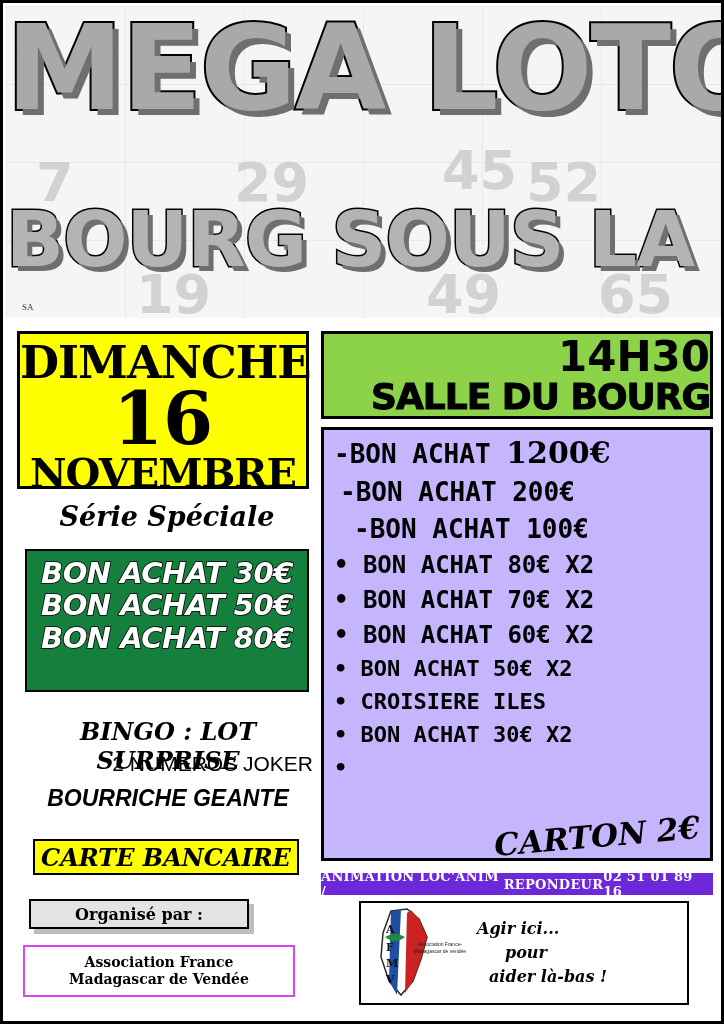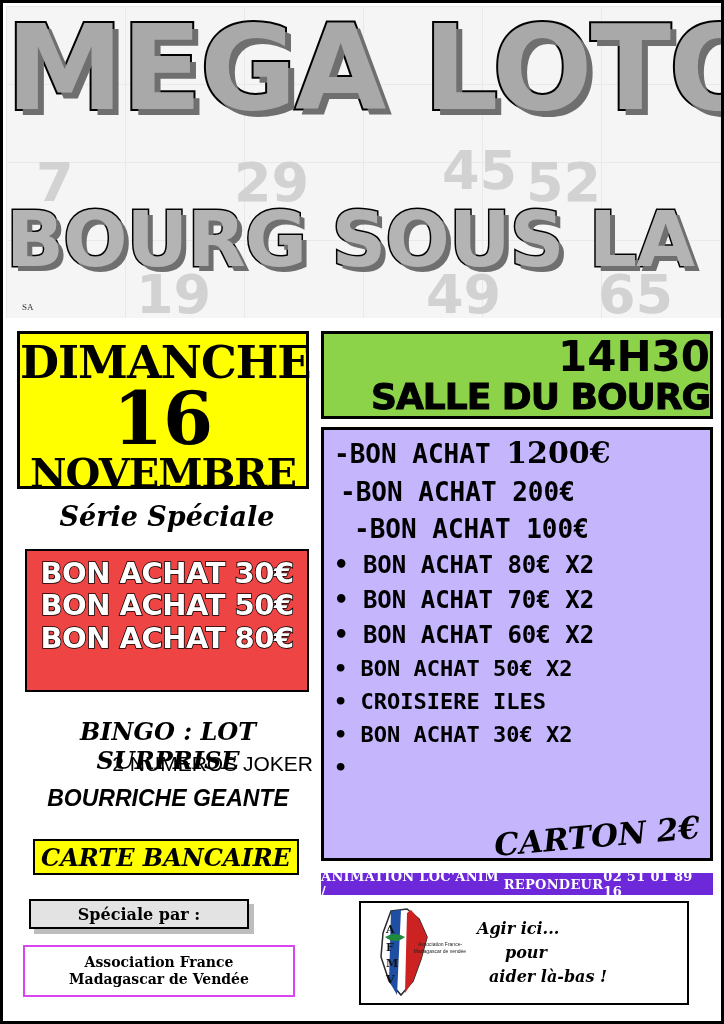--- a/index.html
+++ b/index.html
@@ -147,8 +147,9 @@
   }
   .special-box{
     position:absolute;left:22px;top:546px;width:284px;height:143px;
-    background:#ef4444;border:2px solid #000;box-sizing:border-box;
+    background:#15803d;border:2px solid #000;box-sizing:border-box;
     padding-top:6px;
+    font-style:italic;
   }
   .special-line{
     font-family:"DejaVu Sans", sans-serif;font-weight:bold;

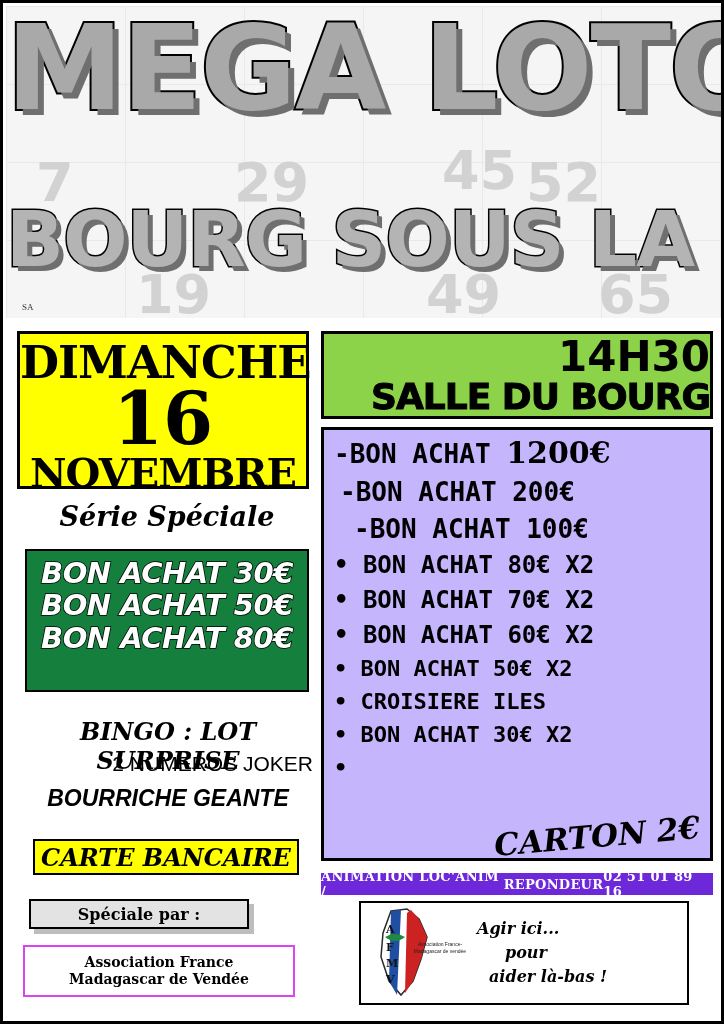--- a/index.html
+++ b/index.html
@@ -333,7 +333,7 @@
   </div>
 
   <div class="org-box">
-    <span class="org-text">Spéciale par :</span>
+    <span class="org-text">Organisé par :</span>
   </div>
   <div class="assoc-box">
     <span class="assoc-text">Association France</span>

